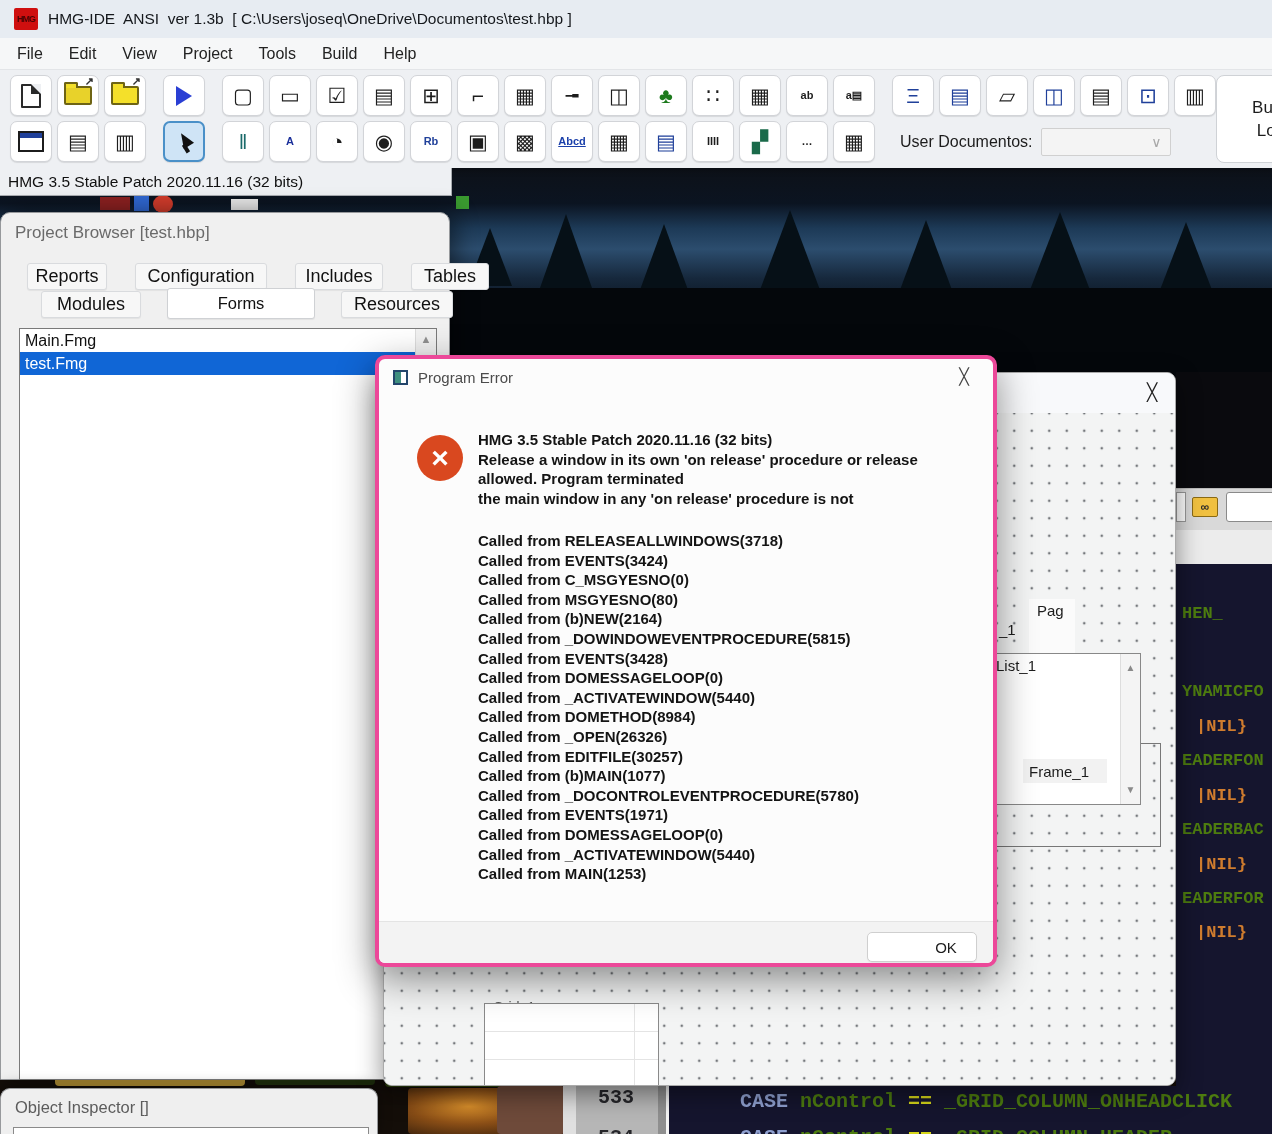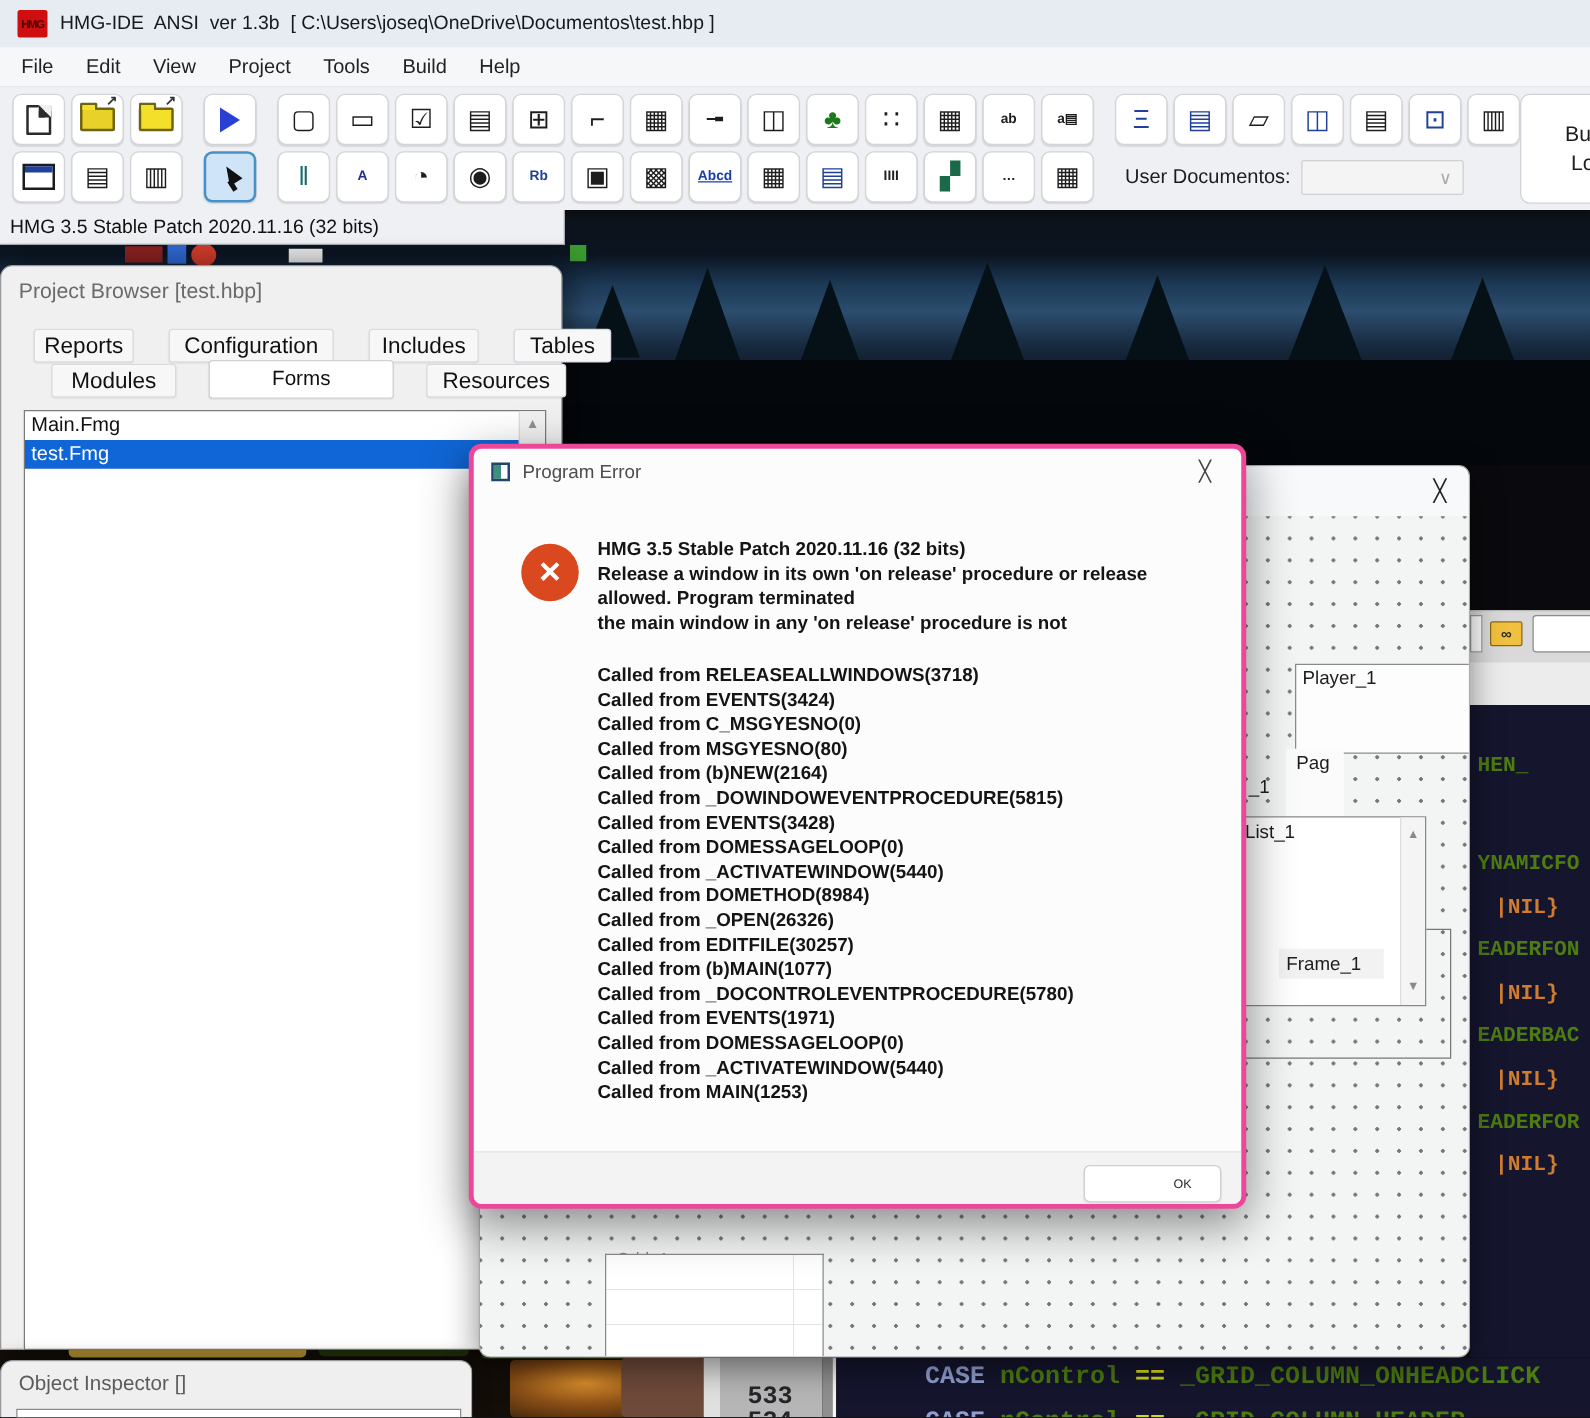--- a/index.html
+++ b/index.html
@@ -377,9 +377,6 @@
     <div id="designer-title"></div>
     <div id="designer-close">╳</div>
     <div id="designer-canvas">
-      <div id="player-box">
-        <span class="dctl-label" style="left:5px;top:2px;">Player_1</span>
-      </div>
       <div id="pag-tab">
         <span class="dctl-label" style="left:8px;top:3px;">Pag</span>
       </div>

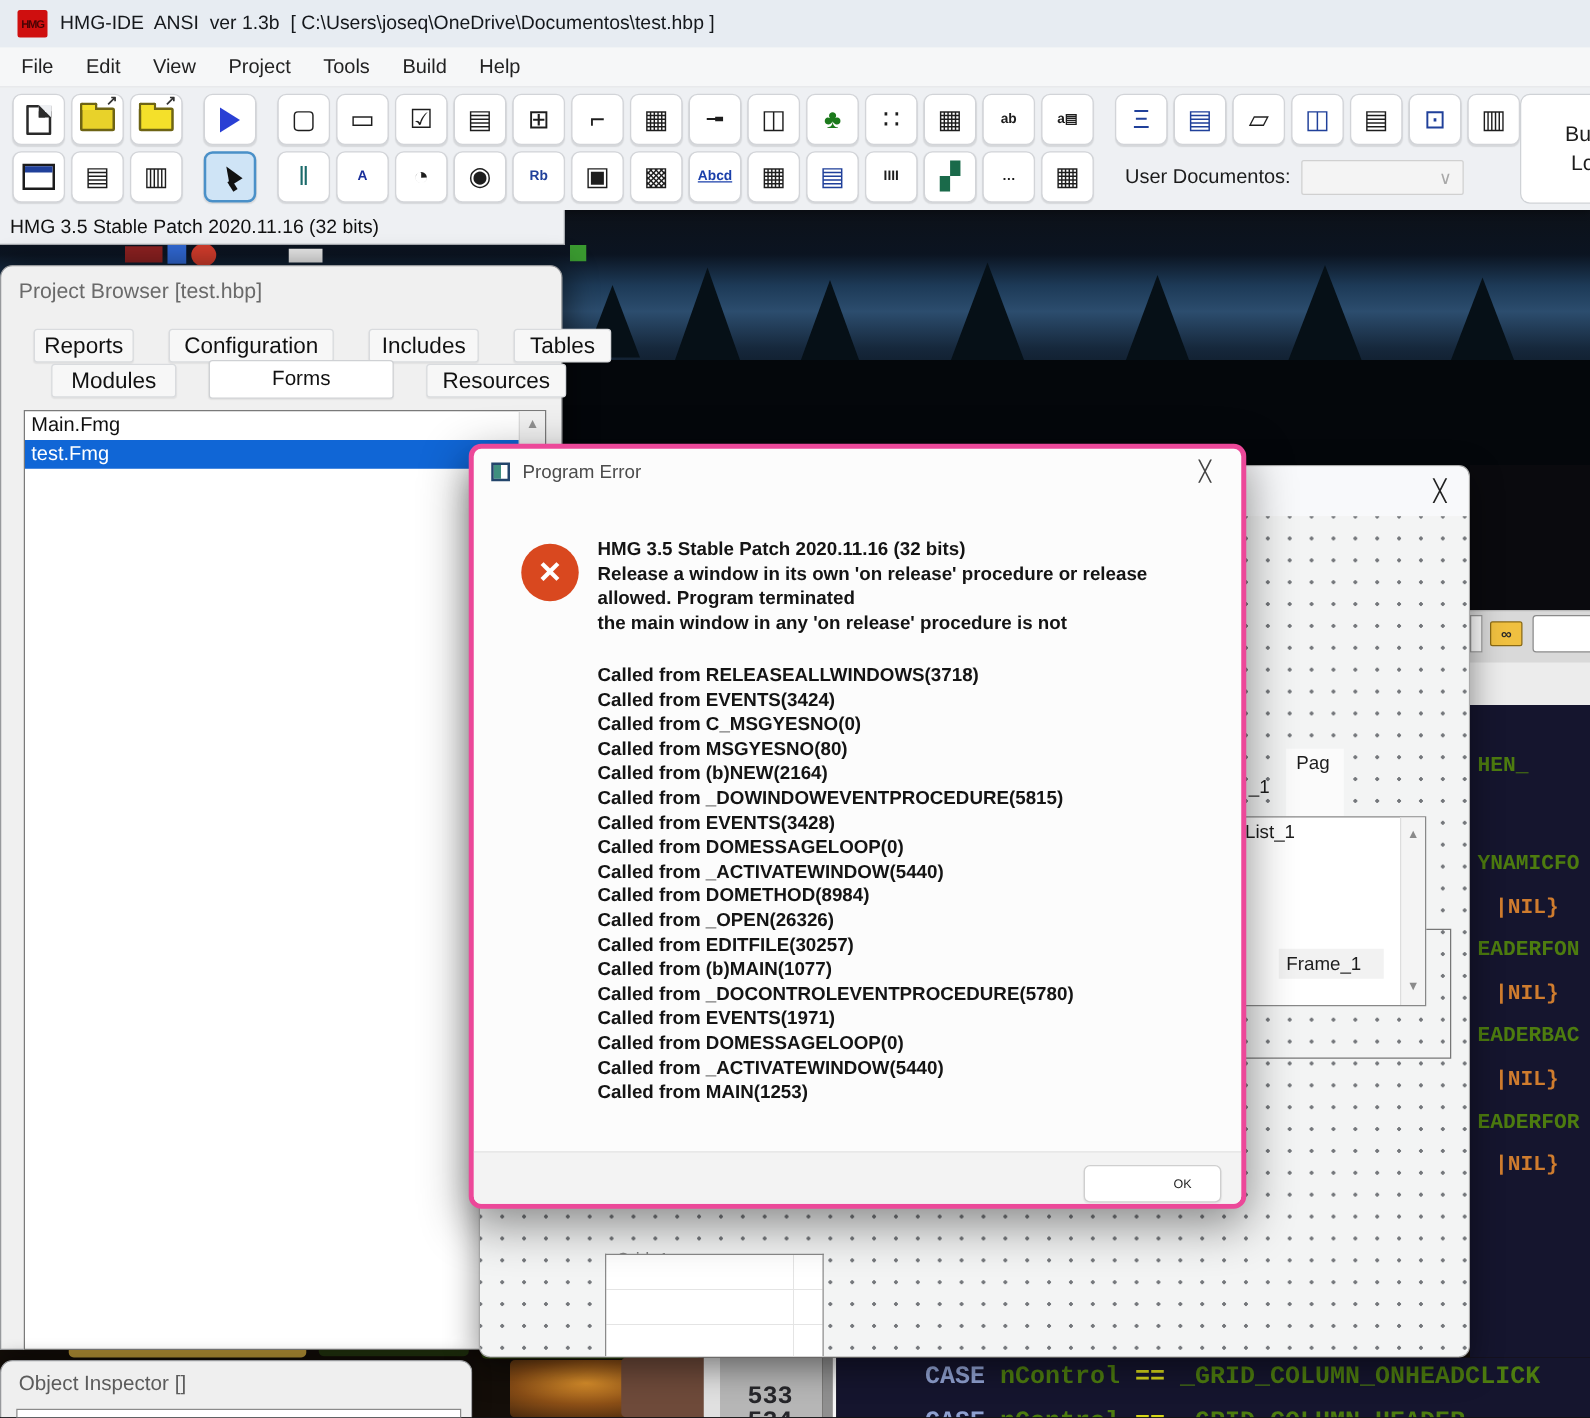--- a/index.html
+++ b/index.html
@@ -128,7 +128,7 @@
   #err-stack{position:absolute;left:99px;top:172px;width:505px;font-size:15px;font-weight:700;color:#141414;line-height:19.6px;}
   #err-footer{position:absolute;left:0;top:562px;width:100%;height:50px;background:#f3f3f3;border-top:1px solid #e4e4e4;box-sizing:border-box;}
   #ok-btn{position:absolute;left:488px;top:10px;width:110px;height:30px;background:#fff;border:1px solid #cfcfcf;border-radius:5px;
-    display:flex;align-items:center;justify-content:center;font-size:10px;color:#1c1c1c;box-sizing:border-box;box-shadow:0 1px 1px rgba(0,0,0,.06);padding-left:48px;}
+    display:flex;align-items:center;justify-content:center;font-size:15px;color:#1c1c1c;box-sizing:border-box;box-shadow:0 1px 1px rgba(0,0,0,.06);padding-left:48px;}
 
   
   #inspector-win{left:0;top:1088px;width:378px;height:46px;background:#efefef;border:1px solid #97999c;border-bottom:none;

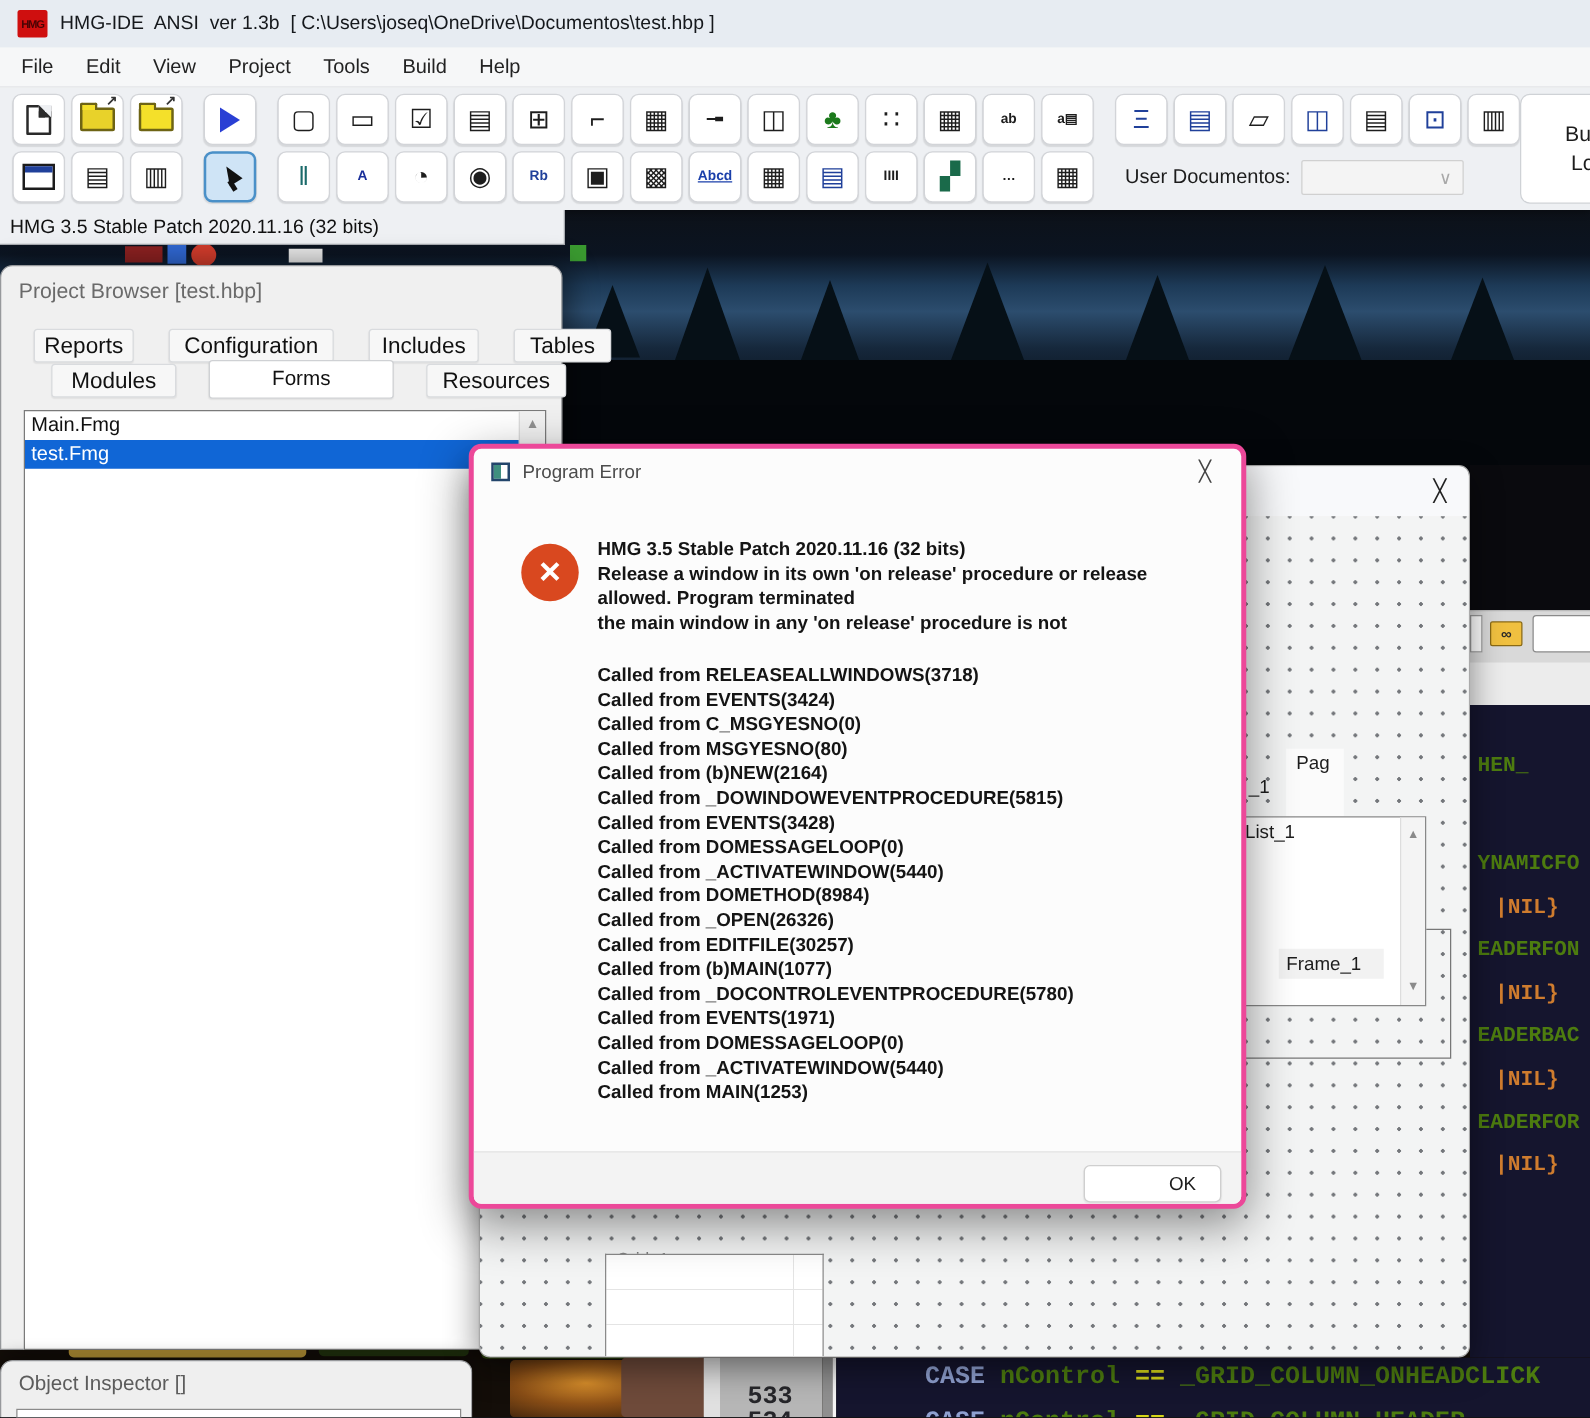--- a/index.html
+++ b/index.html
@@ -365,7 +365,7 @@
   <div class="abs" id="ed-bottom">
     <div class="edge"></div>
     <div id="ed-gutter">
-        <div class="ln" style="top: 20px;">533</div>
+        <div class="ln" style="top: 0;">533</div>
         <div class="ln" style="top: 40px;">534</div>
       </div>
     <div id="ed-fold"></div>

